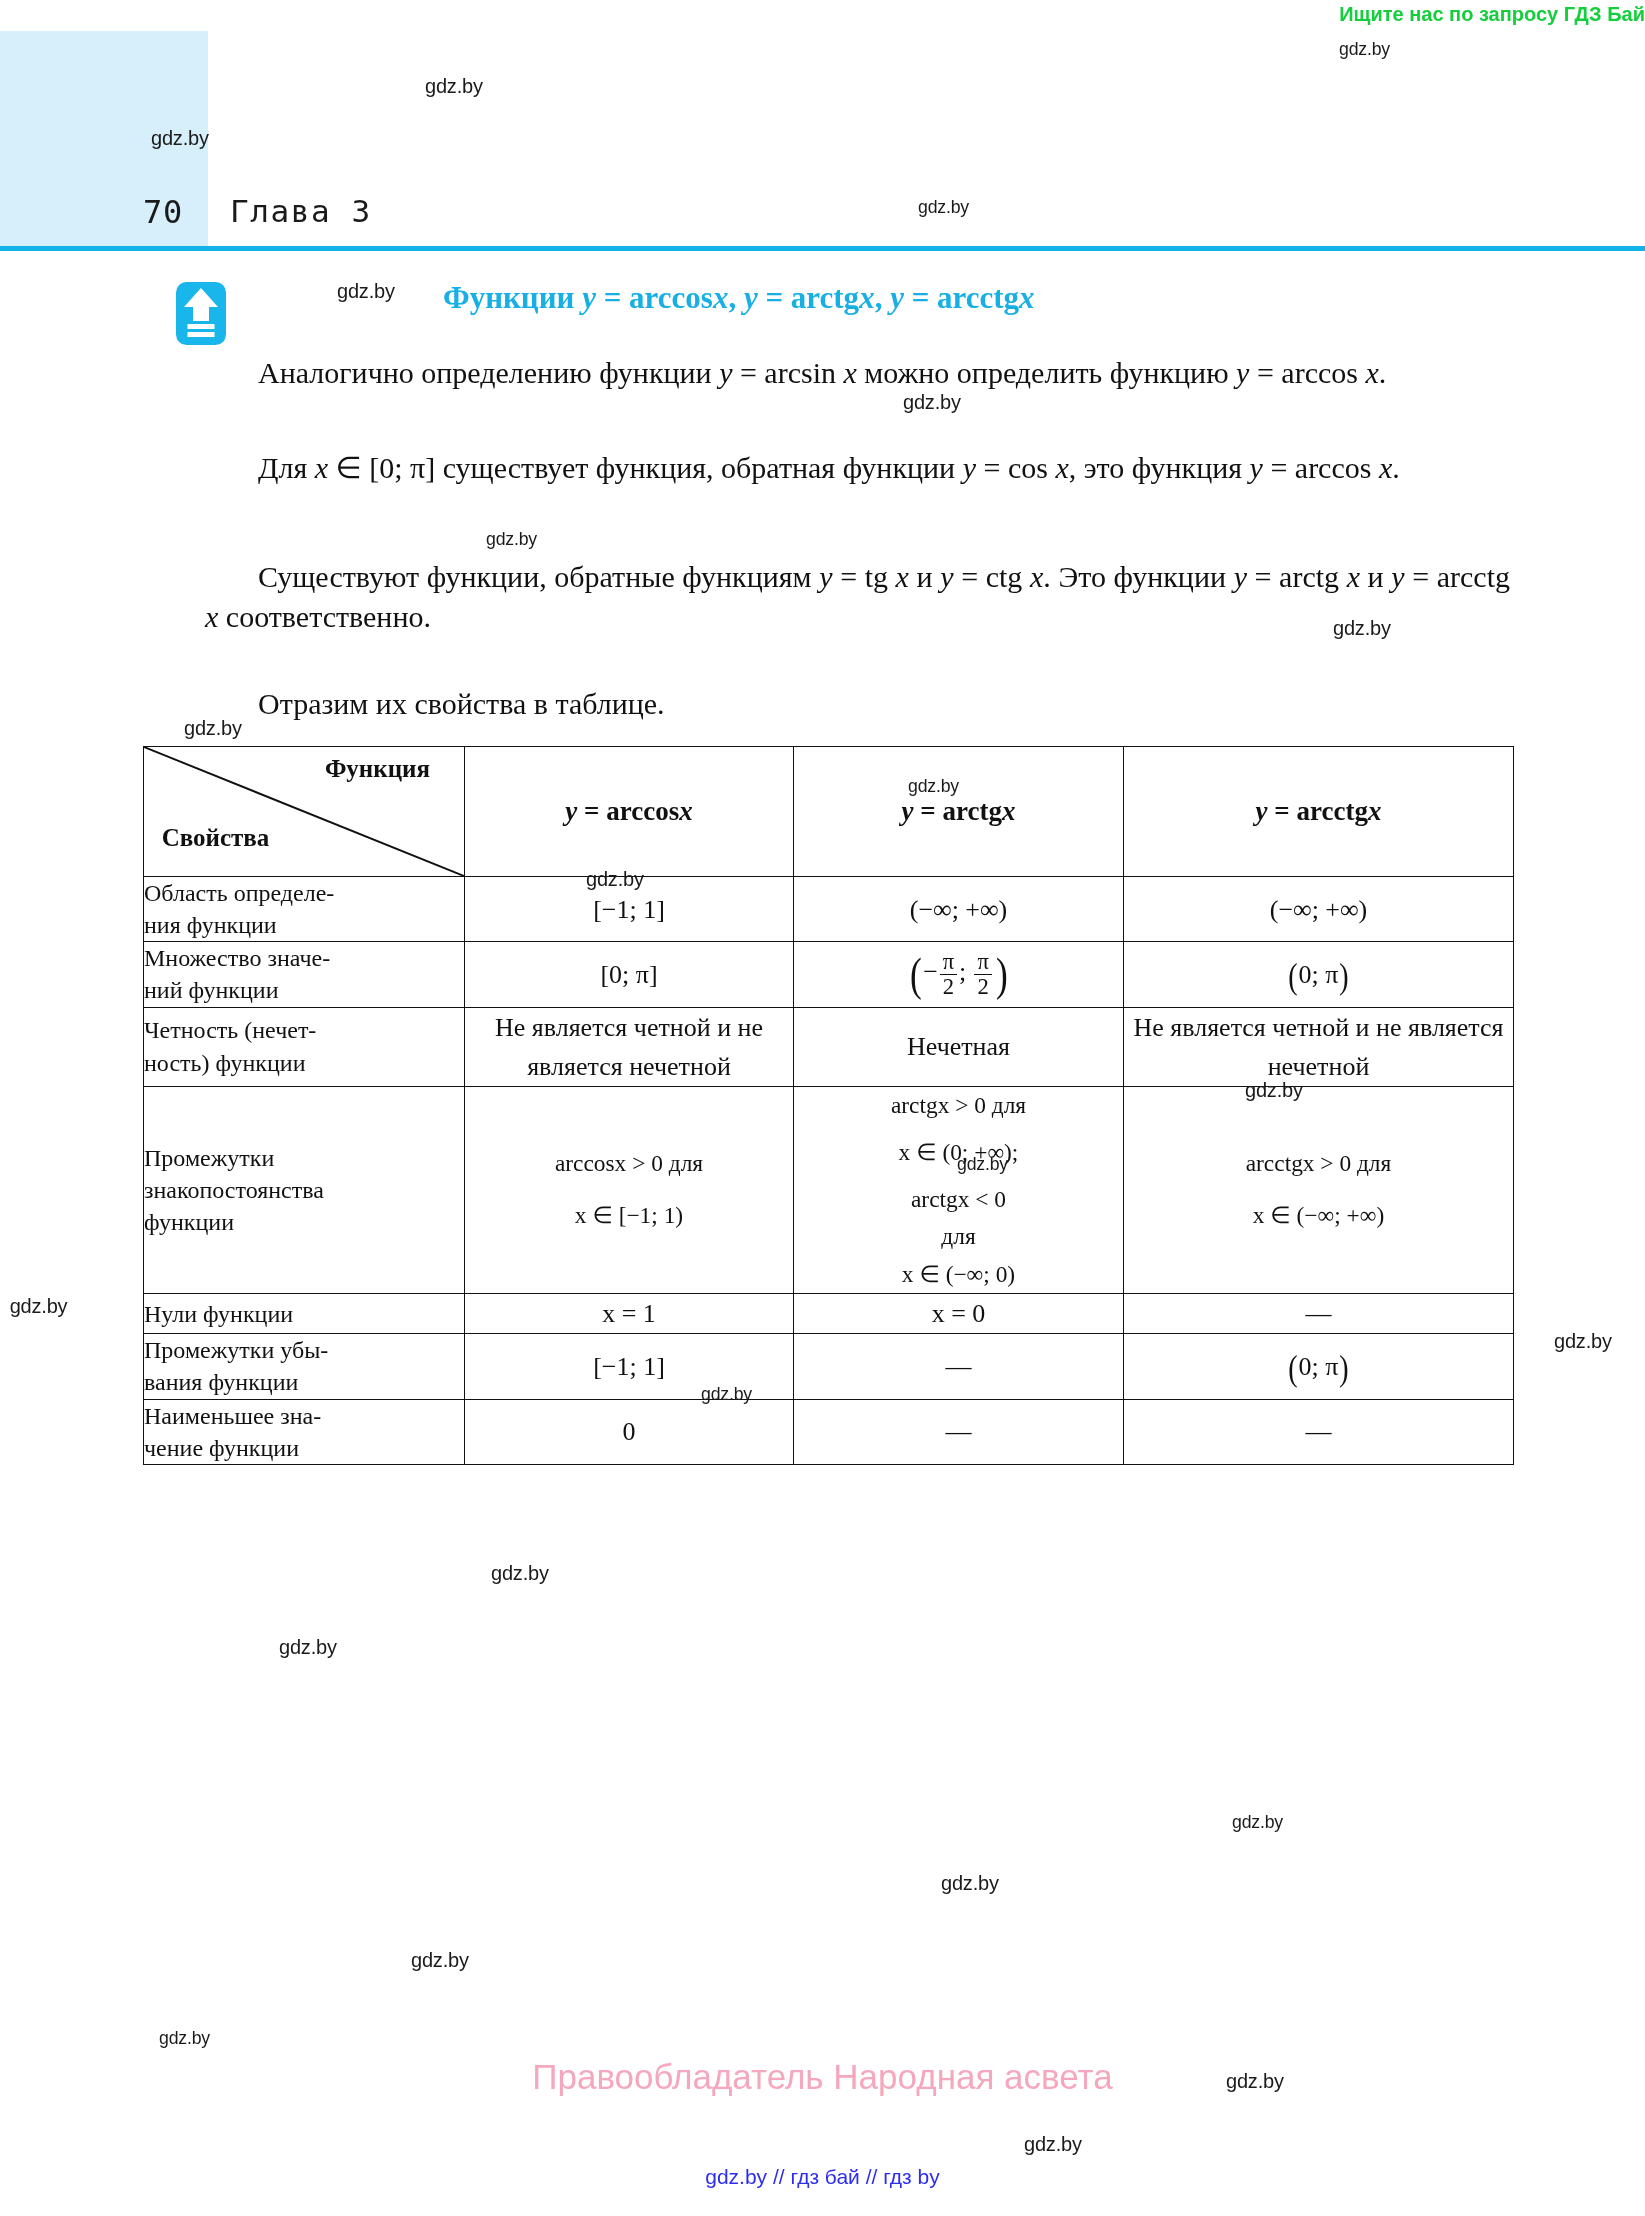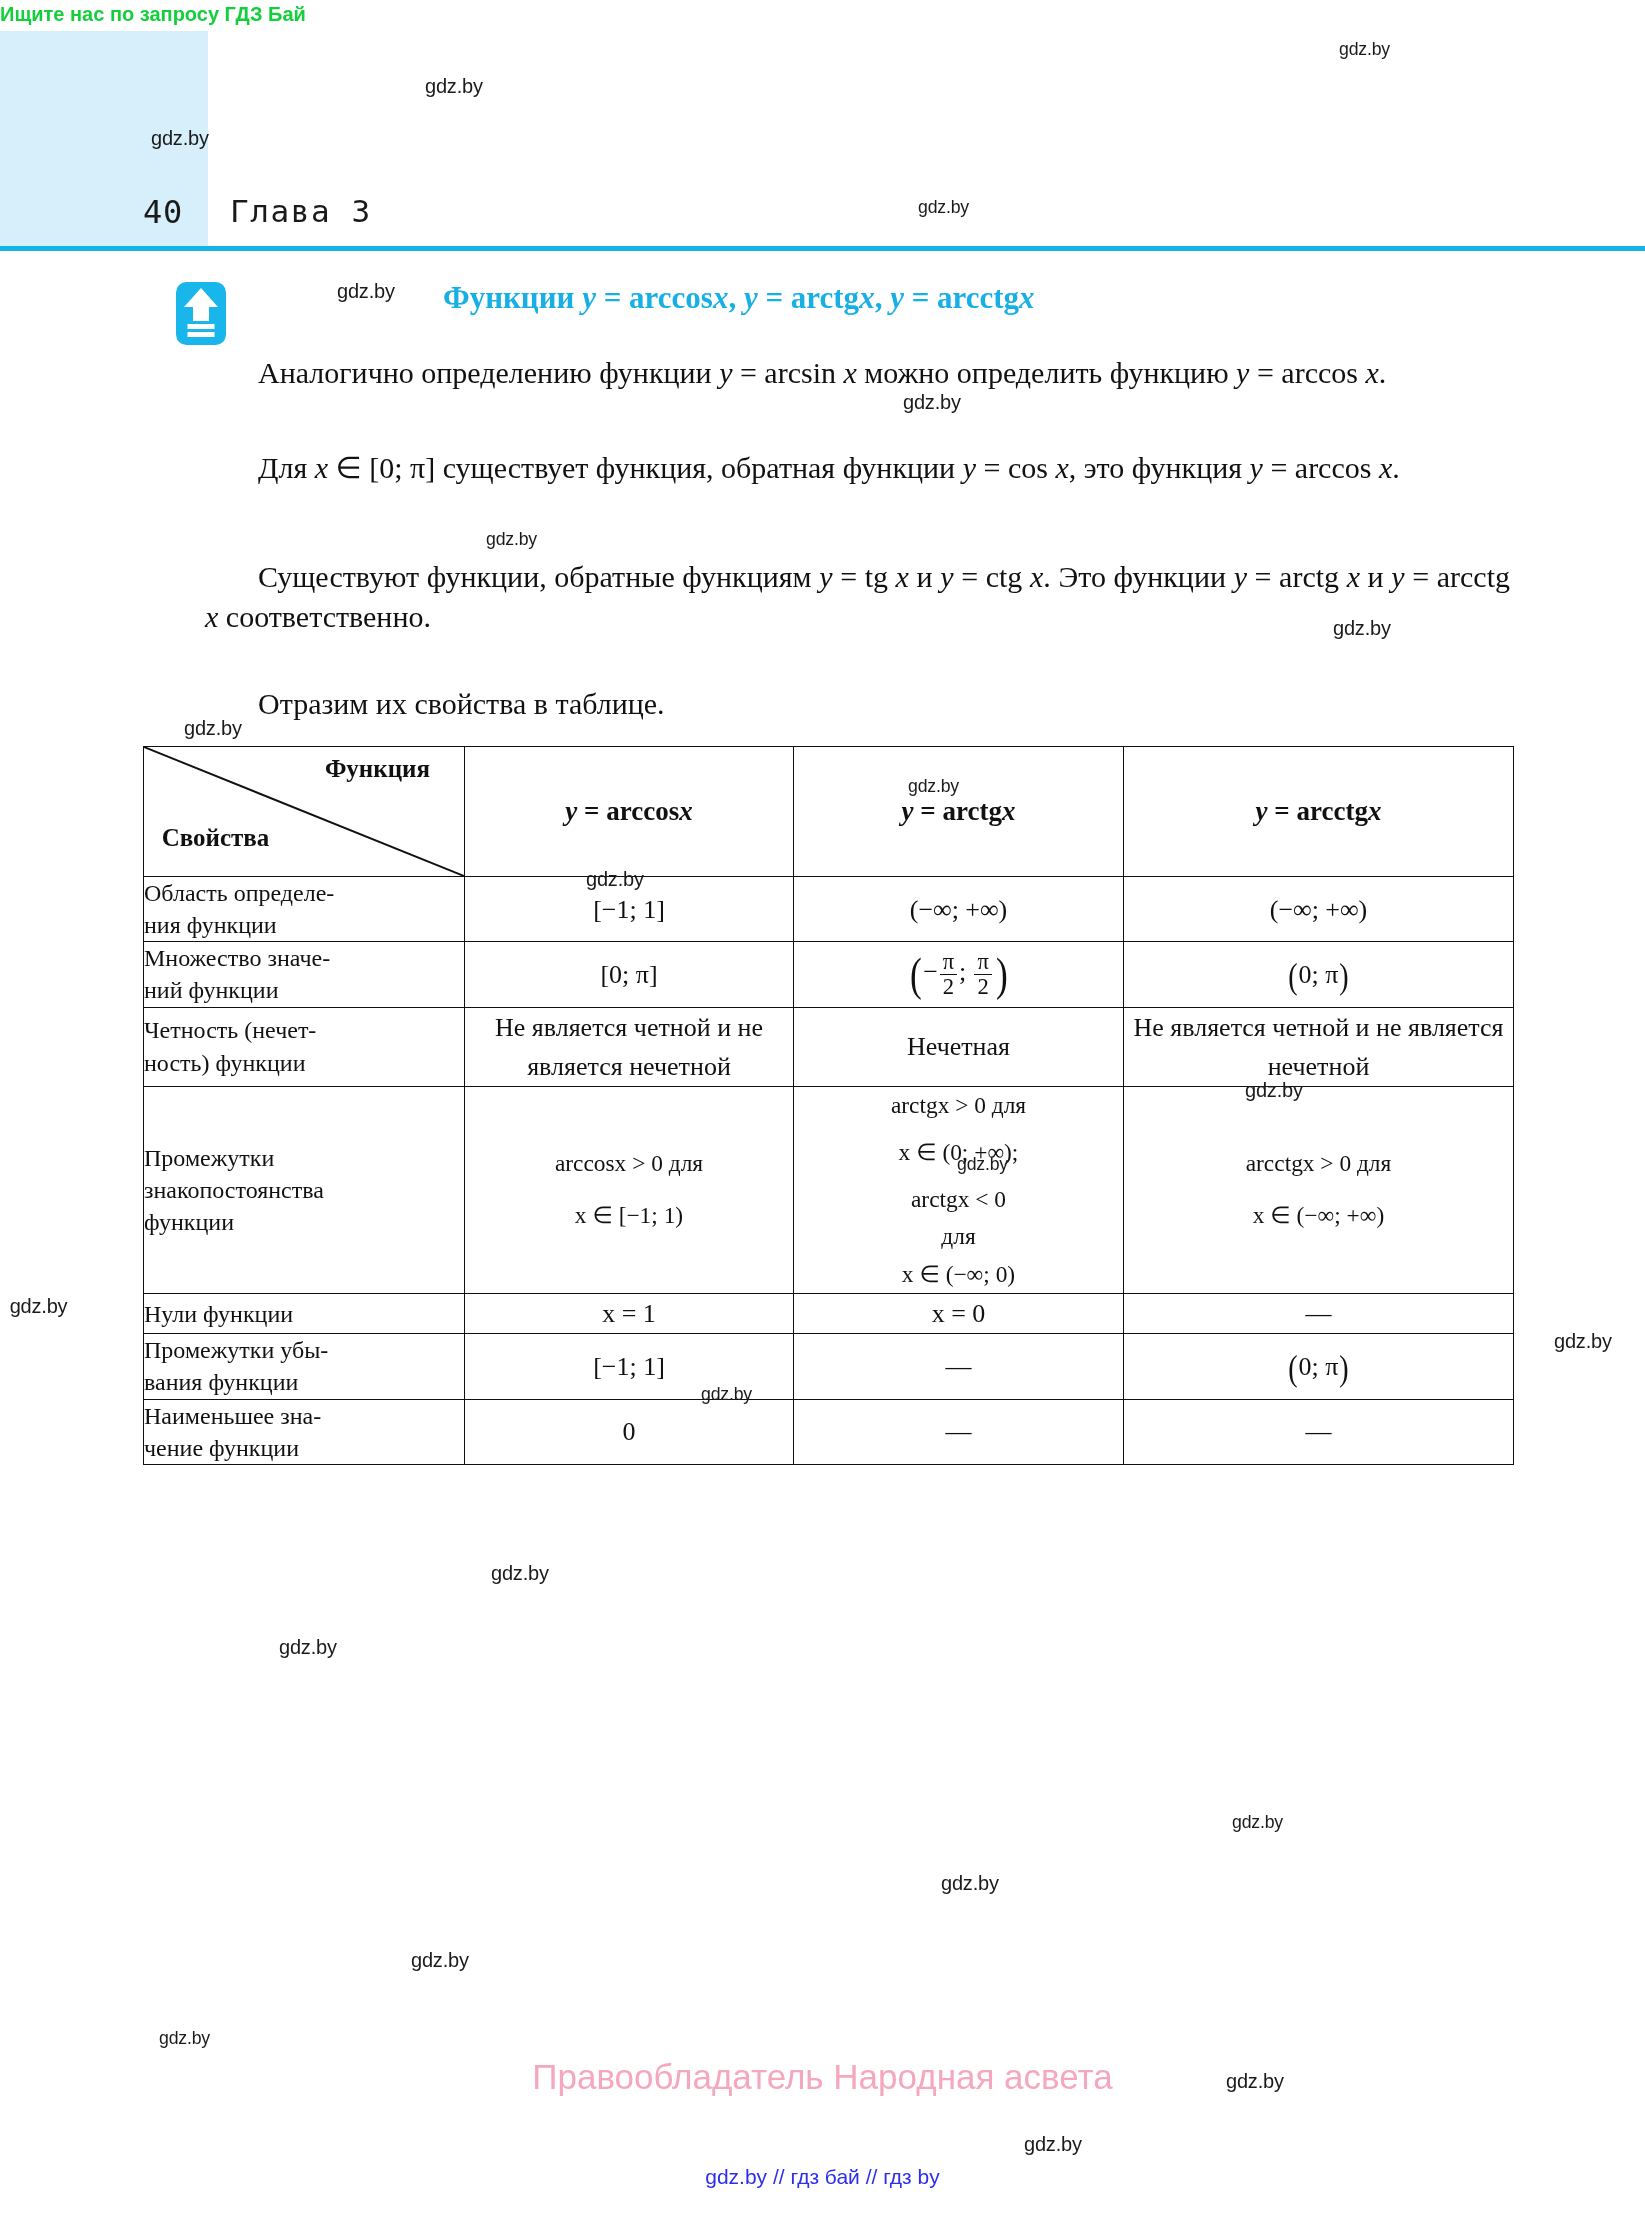--- a/index.html
+++ b/index.html
@@ -272,7 +272,7 @@
     left: 0;
     top: 3.2px;
     width: 100%;
-    text-align: left;
+    text-align: right;
     font-family: "Liberation Sans", sans-serif;
     font-weight: bold;
     font-size: 20px;

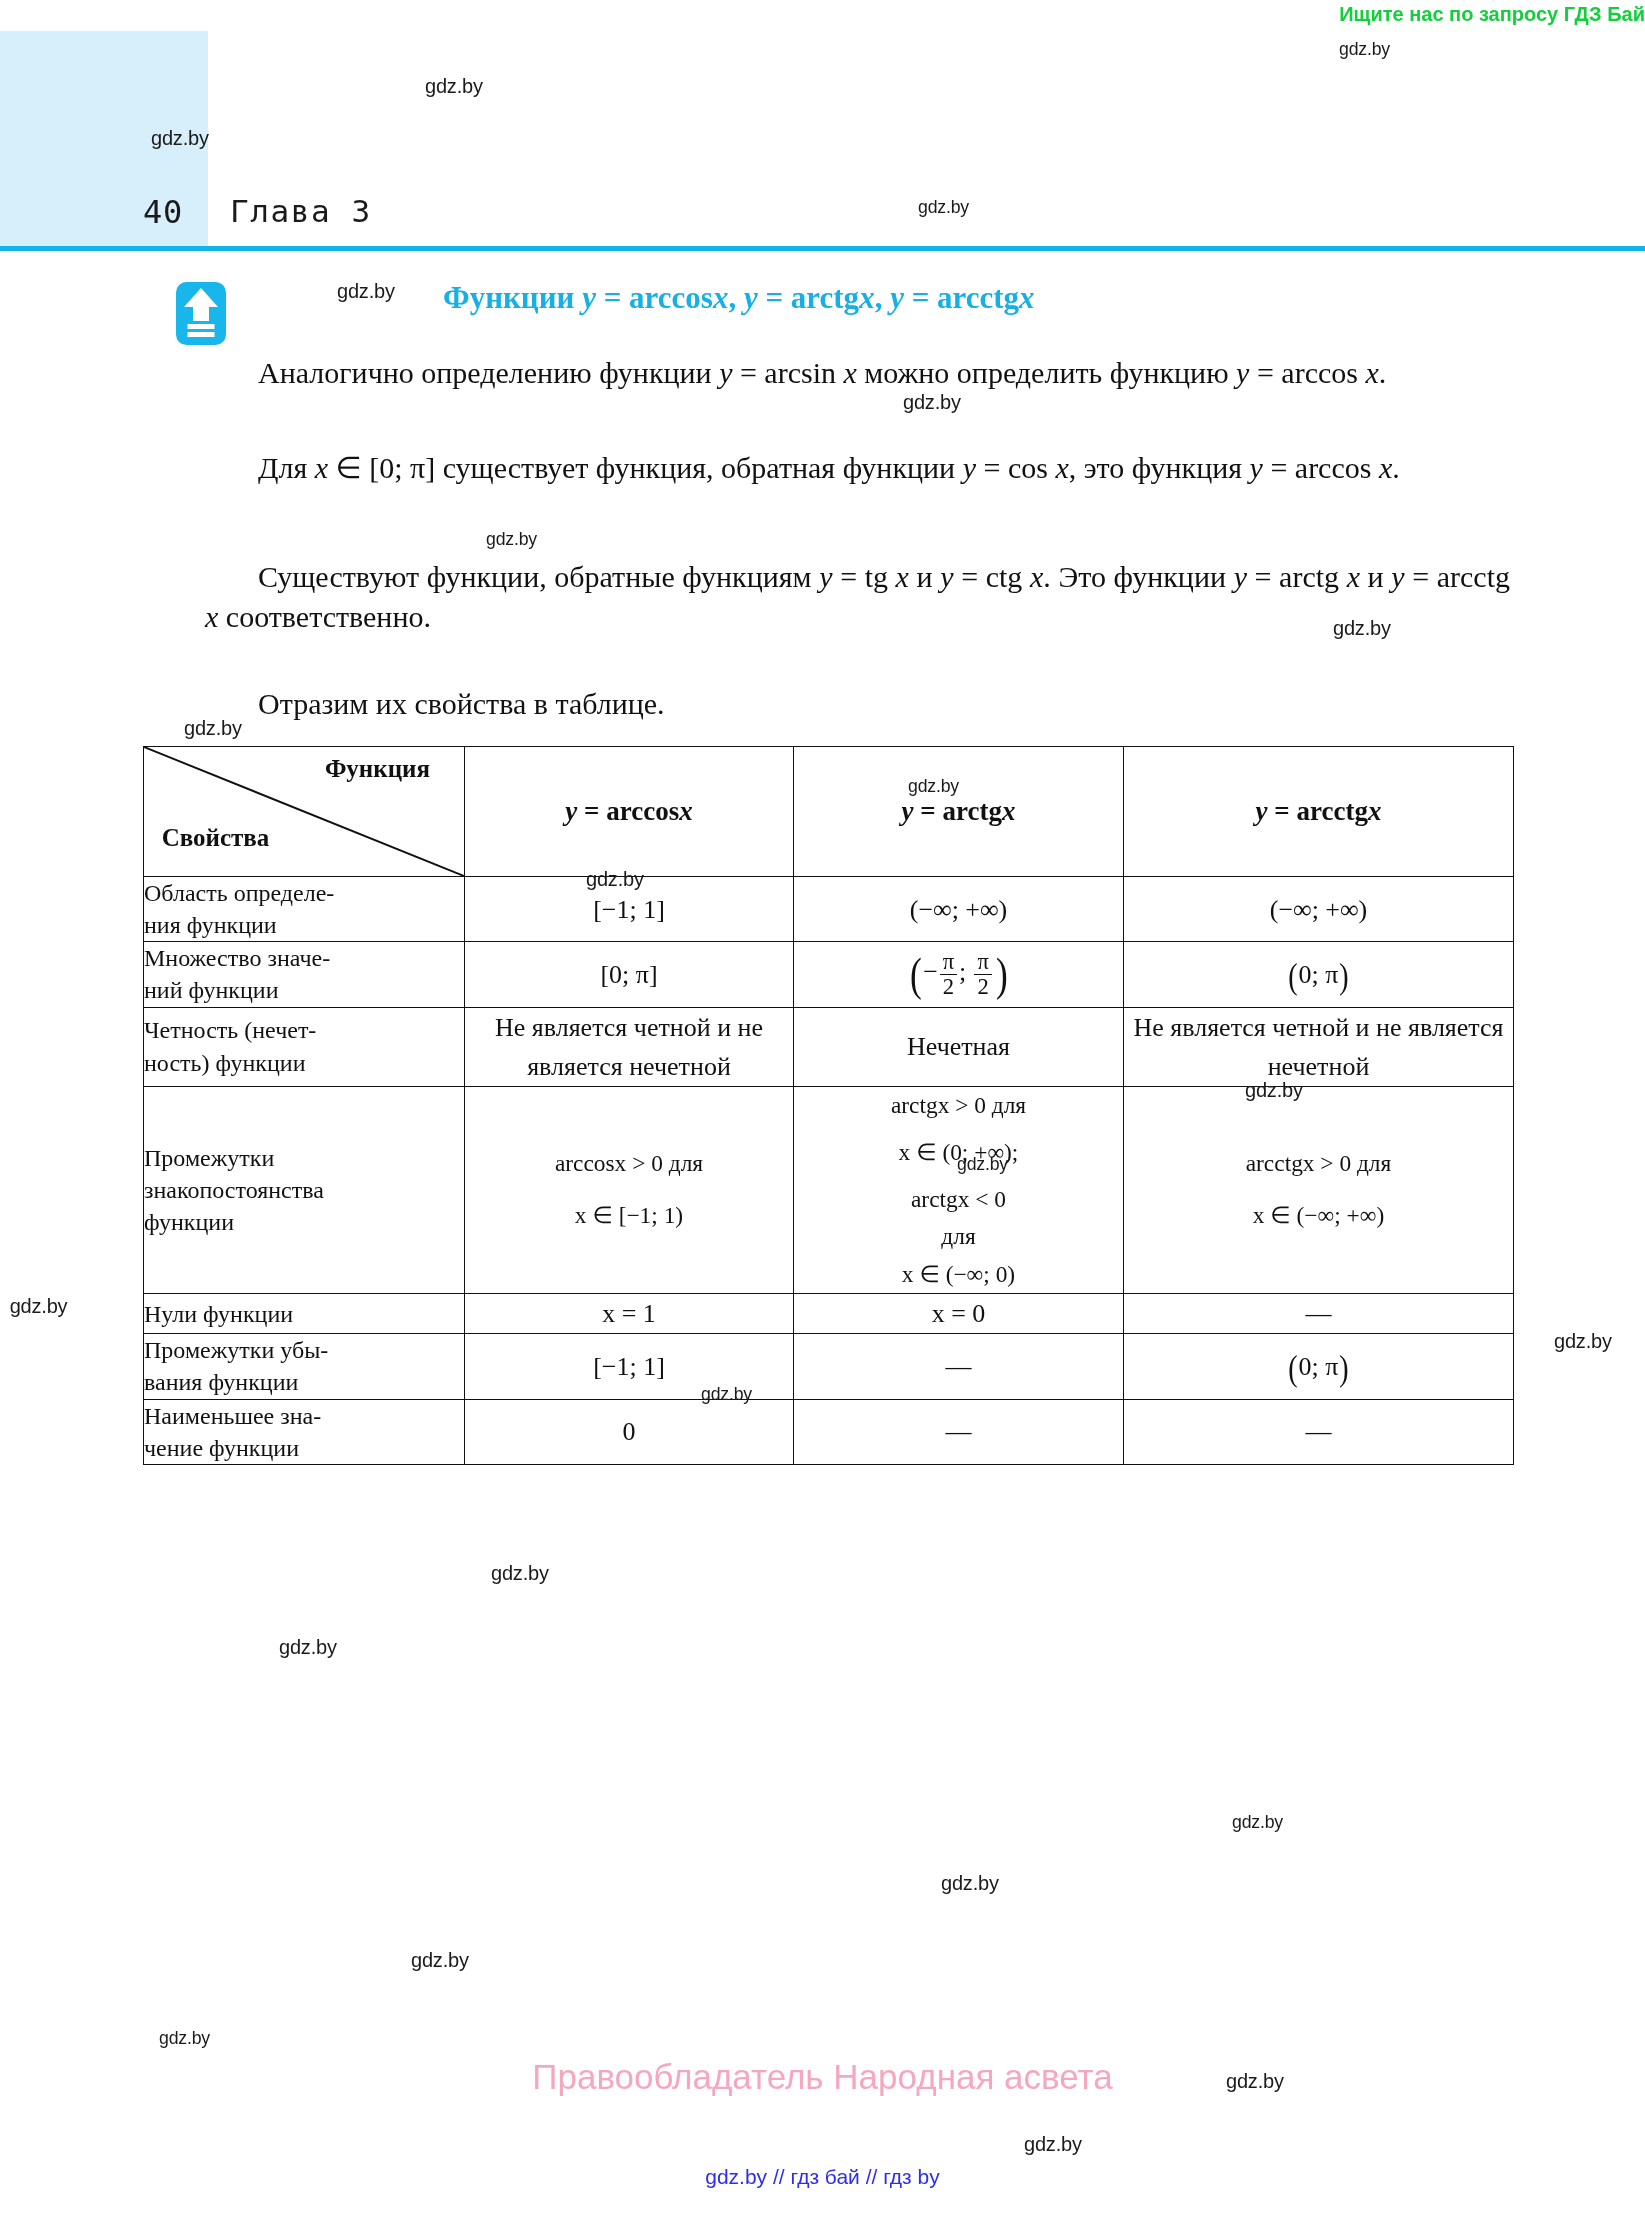--- a/index.html
+++ b/index.html
@@ -288,7 +288,7 @@
 <div class="page-blue-block"></div>
 
 <div class="header-row">
-  <span class="page-number">40</span>
+  <span class="page-number">70</span>
   <span class="chapter-label">Глава 3</span>
 </div>
 <div class="rule"></div>

